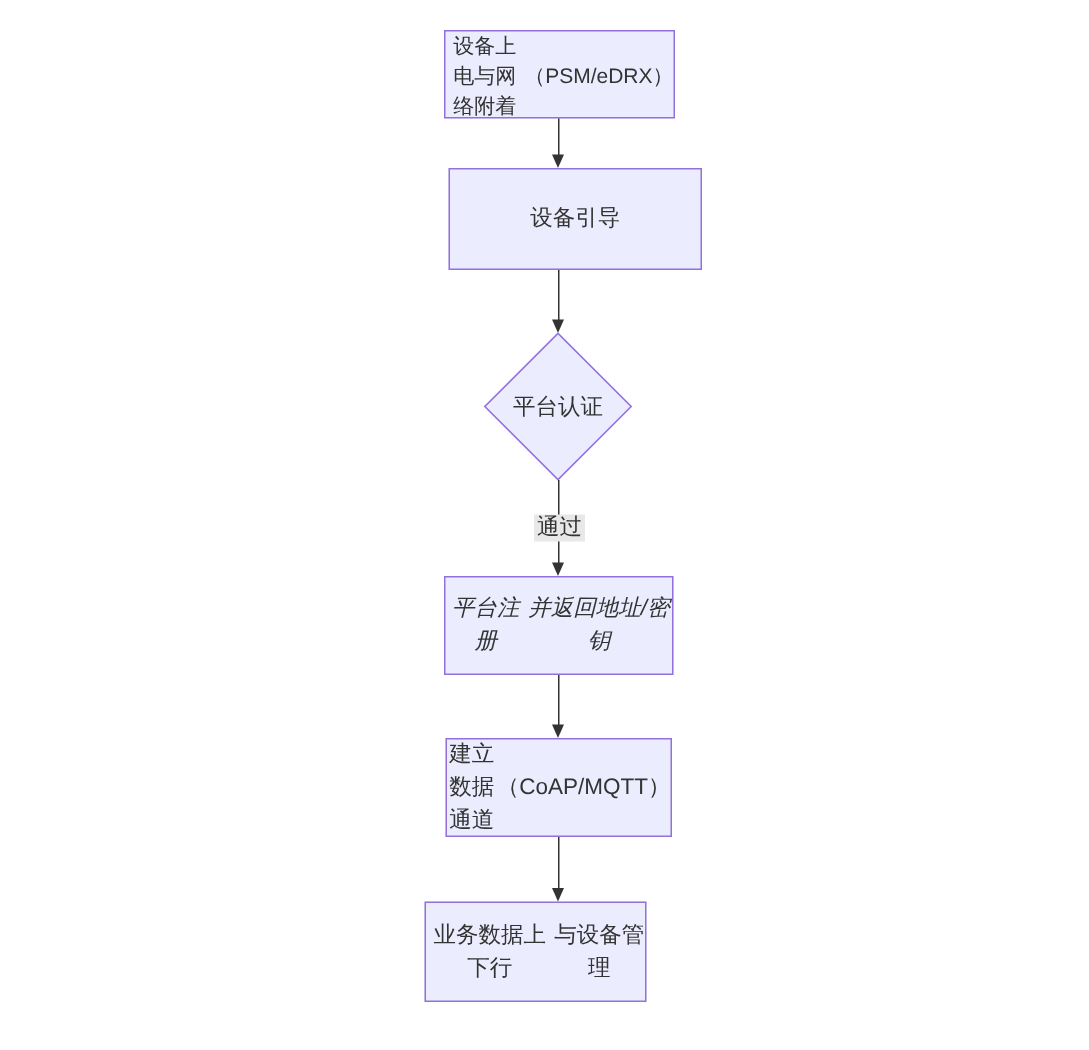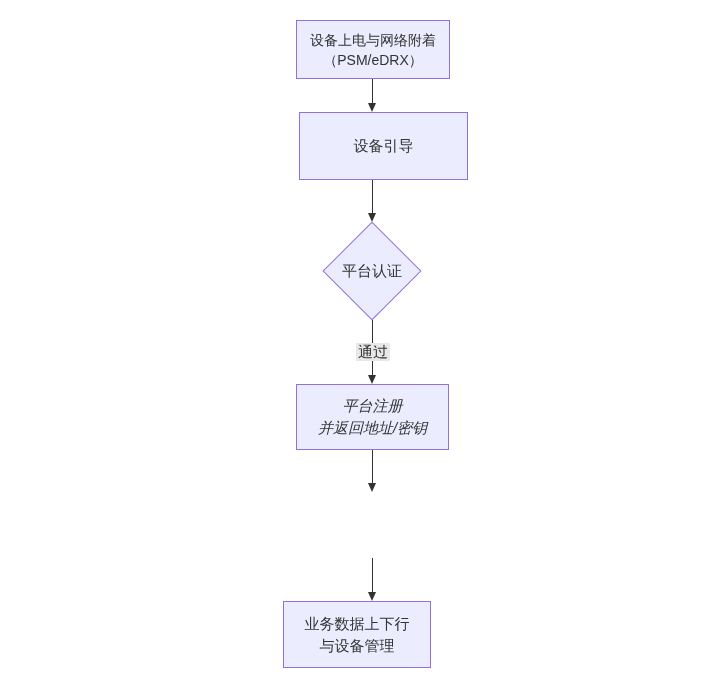--- a/index.html
+++ b/index.html
@@ -22,7 +22,7 @@
     background: var(--node-fill, #ECECFF);
     border: 1px solid var(--node-border, #9370DB);
     display: flex;
-    flex-direction: column;
+    flex-direction: row;
     align-items: center;
     justify-content: center;
     color: var(--text-color, #333333);

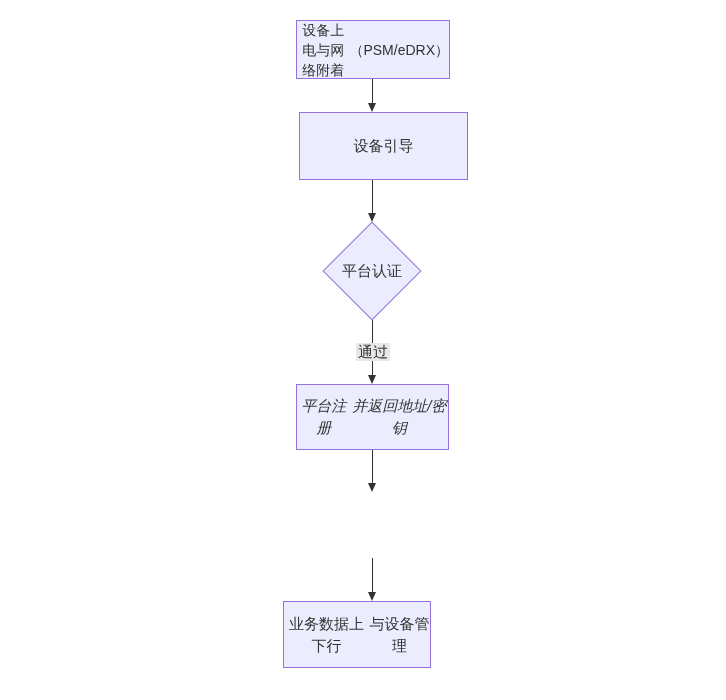--- a/index.html
+++ b/index.html
@@ -134,6 +134,10 @@
     <div class="arrowhead"></div>
   </div>
 
+  <div class="node" style="left:297px; top:492px; width:151px; height:66px;">
+    <span>建立数据通道</span>
+    <span>（CoAP/MQTT）</span>
+  </div>
 
   <div class="edge" style="left:367px; top:558px; height:43px;">
     <div class="line"></div>

